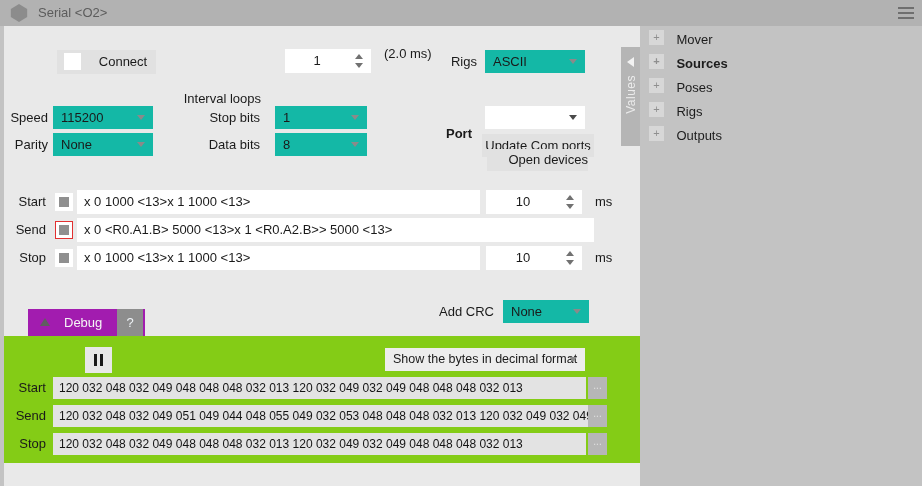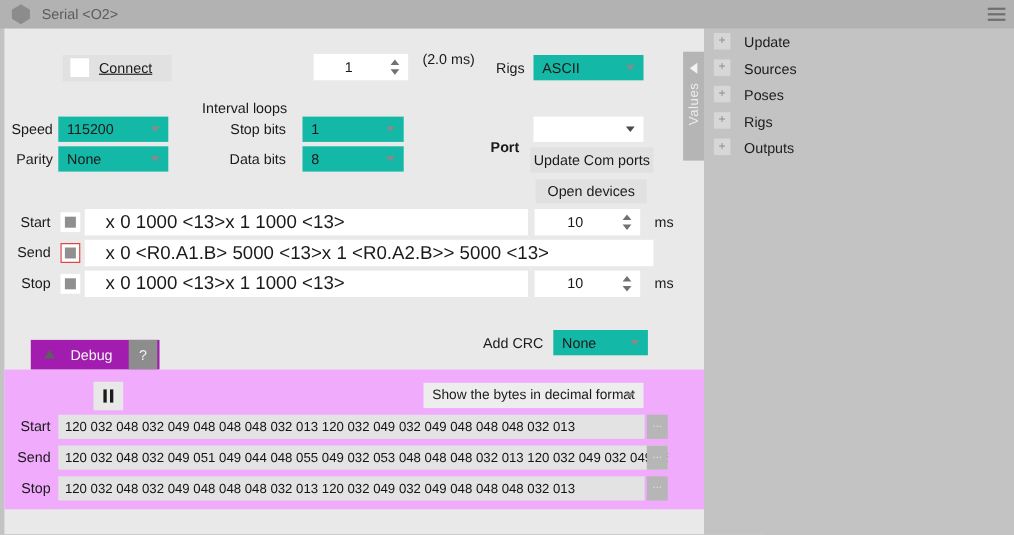--- a/index.html
+++ b/index.html
@@ -204,7 +204,7 @@
   <div id="right-panel">
     <div class="tree-row" style="top:4px;">
       <span class="tree-plus">+</span>
-      <span class="tree-label">Update</span>
+      <span class="tree-label">Mover</span>
     </div>
     <div class="tree-row" style="top:28px;">
       <span class="tree-plus">+</span>

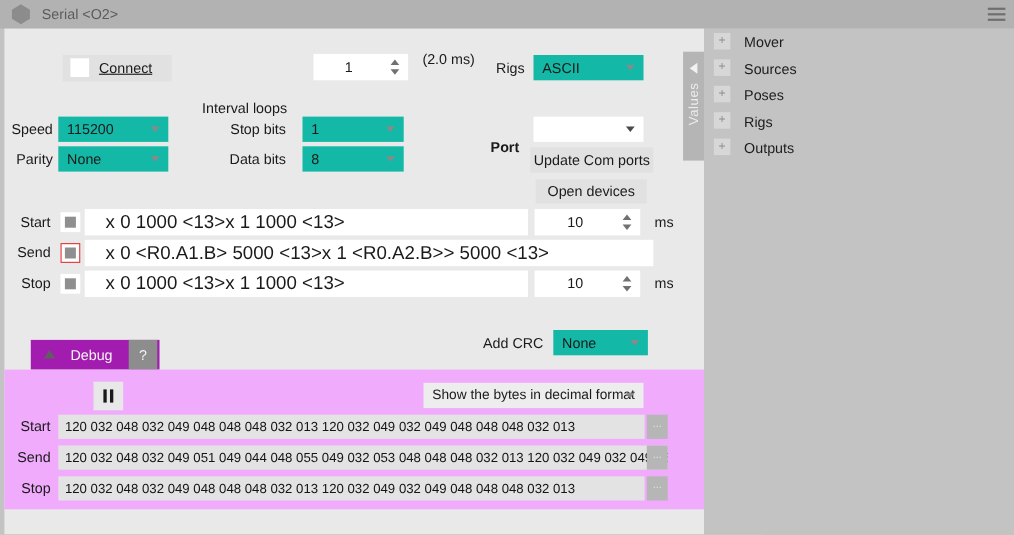--- a/index.html
+++ b/index.html
@@ -38,7 +38,7 @@
   .checkbox.selected .inner{left:3px;top:3px;}
 
   
-  #connect-btn{left:53px;top:24px;width:99px;height:24px;text-align:left;line-height:24px;padding-left:33px;text-decoration:underline;}
+  #connect-btn{left:53px;top:24px;width:99px;height:24px;text-align:center;line-height:24px;padding-left:33px;}
   #connect-box{position:absolute;left:7px;top:3px;width:17px;height:17px;background:#fff;}
 
   

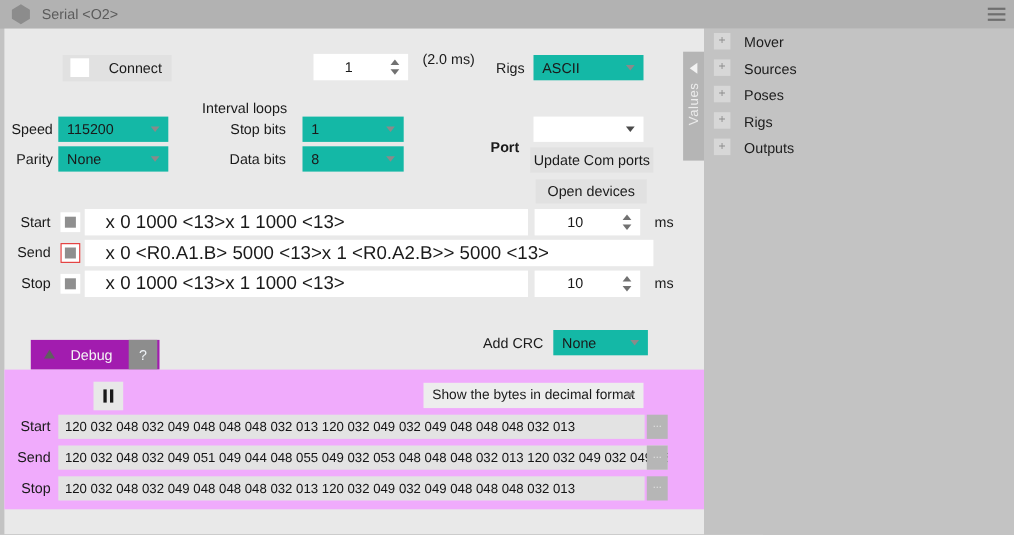--- a/index.html
+++ b/index.html
@@ -206,7 +206,7 @@
       <span class="tree-plus">+</span>
       <span class="tree-label">Mover</span>
     </div>
-    <div class="tree-row" style="top:28px;">
+    <div class="tree-row" style="top:28px;font-weight:bold;">
       <span class="tree-plus">+</span>
       <span class="tree-label">Sources</span>
     </div>

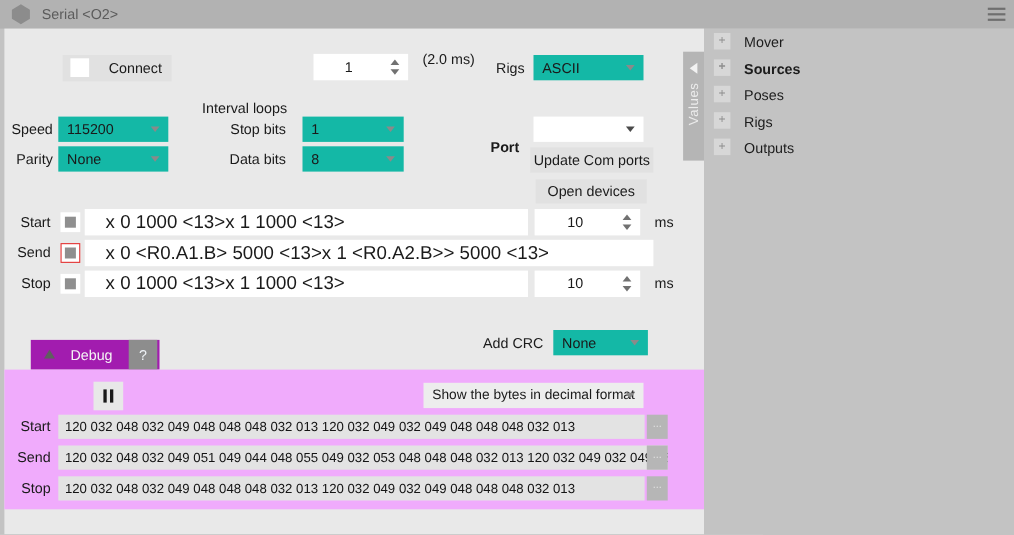--- a/index.html
+++ b/index.html
@@ -128,7 +128,7 @@
     </div>
     <div class="btn" style="left:478px;top:108px;width:112px;height:23px;line-height:23px;">Update Com ports</div>
 
-    <div class="btn" style="left:483px;top:137px;width:101px;height:22px;line-height:22px;">Open devices</div>
+    <div class="btn" style="left:483px;top:123px;width:101px;height:22px;line-height:22px;text-align:right;">Open devices</div>
 
     <div class="label r" style="left:0;top:168px;width:42px;">Start</div>
     <div class="checkbox" style="left:51px;top:167px;">

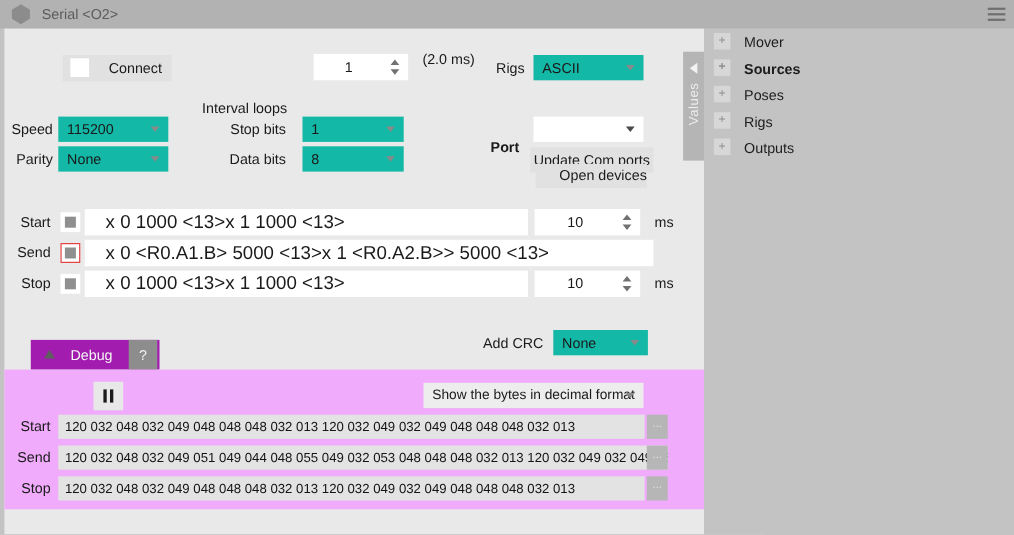--- a/index.html
+++ b/index.html
@@ -25,7 +25,7 @@
   .select.white{background:#fff;}
   .select.white .dd{border-top-color:#4a4a4a;}
 
-  .input{position:absolute;height:24px;background:#fff;font-size:17px;color:#1a1a1a;line-height:24px;padding-left:19px;white-space:nowrap;overflow:hidden;}
+  .input{position:absolute;height:24px;background:#fff;font-size:13px;color:#1a1a1a;line-height:24px;padding-left:7px;white-space:nowrap;overflow:hidden;}
 
   .spinner{position:absolute;height:24px;background:#fff;}
   .spinner .val{position:absolute;left:0;right:22px;top:0;height:100%;text-align:center;font-size:13px;color:#1a1a1a;line-height:24px;}

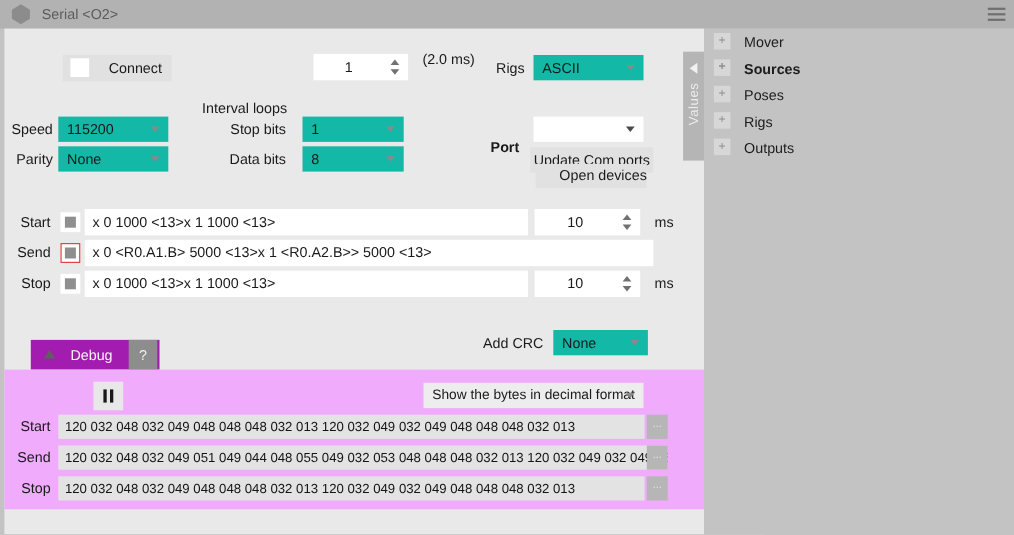--- a/index.html
+++ b/index.html
@@ -46,7 +46,7 @@
   #debug-collapse{position:absolute;left:12px;top:9px;width:0;height:0;border-left:5px solid transparent;border-right:5px solid transparent;border-bottom:8px solid #5f5f5f;}
   #debug-tab-label{position:absolute;left:36px;top:0;height:27px;line-height:27px;font-size:13px;color:#f5f5f5;}
   #debug-help{position:absolute;right:2px;top:0;width:26px;height:27px;background:#8d8d8d;color:#eef2f6;font-size:13px;text-align:center;line-height:27px;cursor:pointer;}
-  #debug-panel{position:absolute;left:0;top:310px;width:636px;height:127px;background:#f0abfc;}
+  #debug-panel{position:absolute;left:0;top:310px;width:636px;height:127px;background:#84cc16;}
   #pause-btn{position:absolute;left:81px;top:11px;width:27px;height:26px;background:#e8e8e8;cursor:pointer;}
   #pause-btn .bar{position:absolute;top:7px;width:3px;height:12px;background:#1a1a1a;}
   #pause-btn .b1{left:9px;} #pause-btn .b2{left:15px;}

